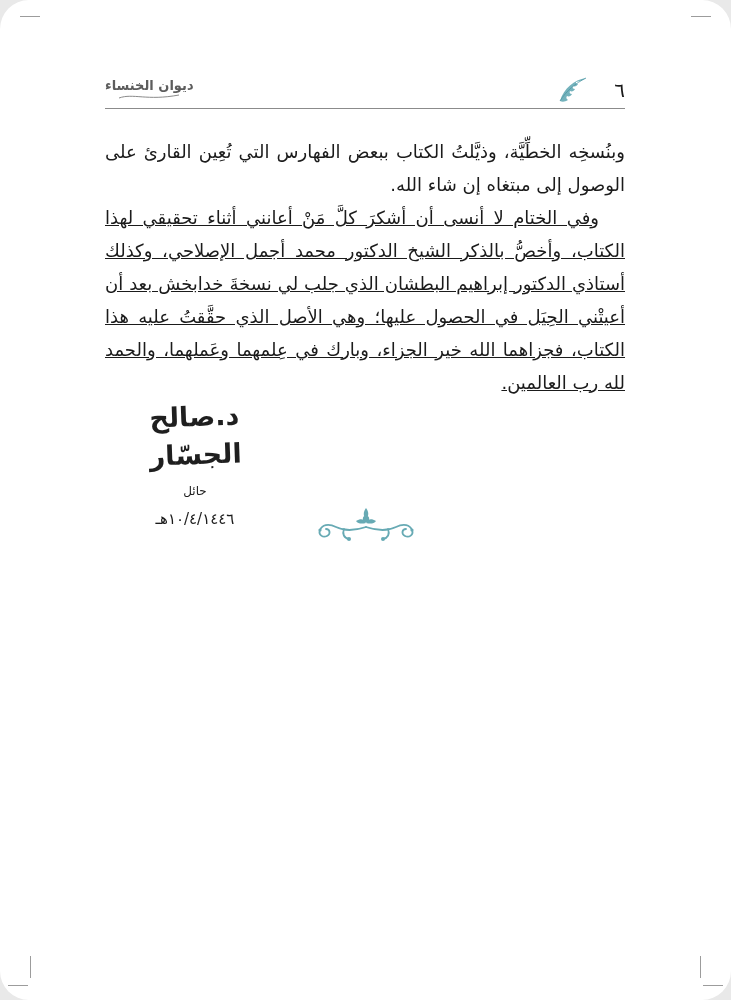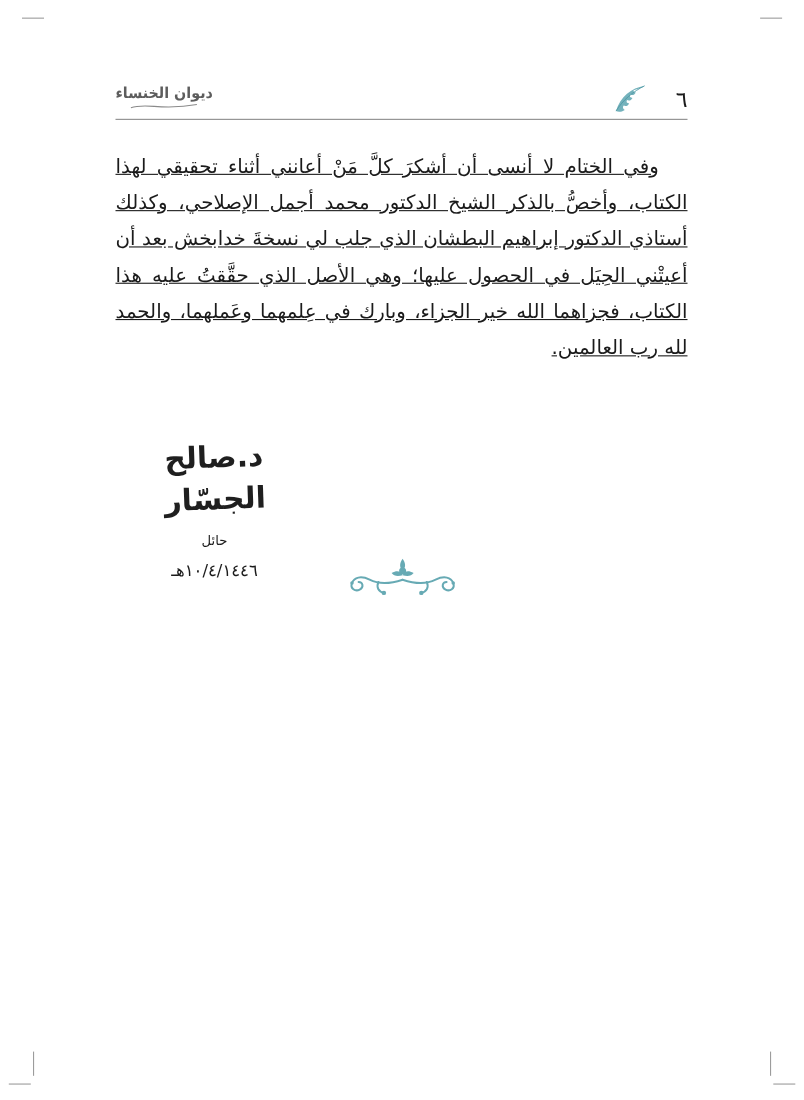--- a/index.html
+++ b/index.html
@@ -11,6 +11,7 @@
     font-family:"DejaVu Sans", sans-serif;
     color:#1b1b1b;
     overflow:hidden;
+    border-radius:29px;
   }
   
   .crop{position:absolute;background:#9c9c9c;}

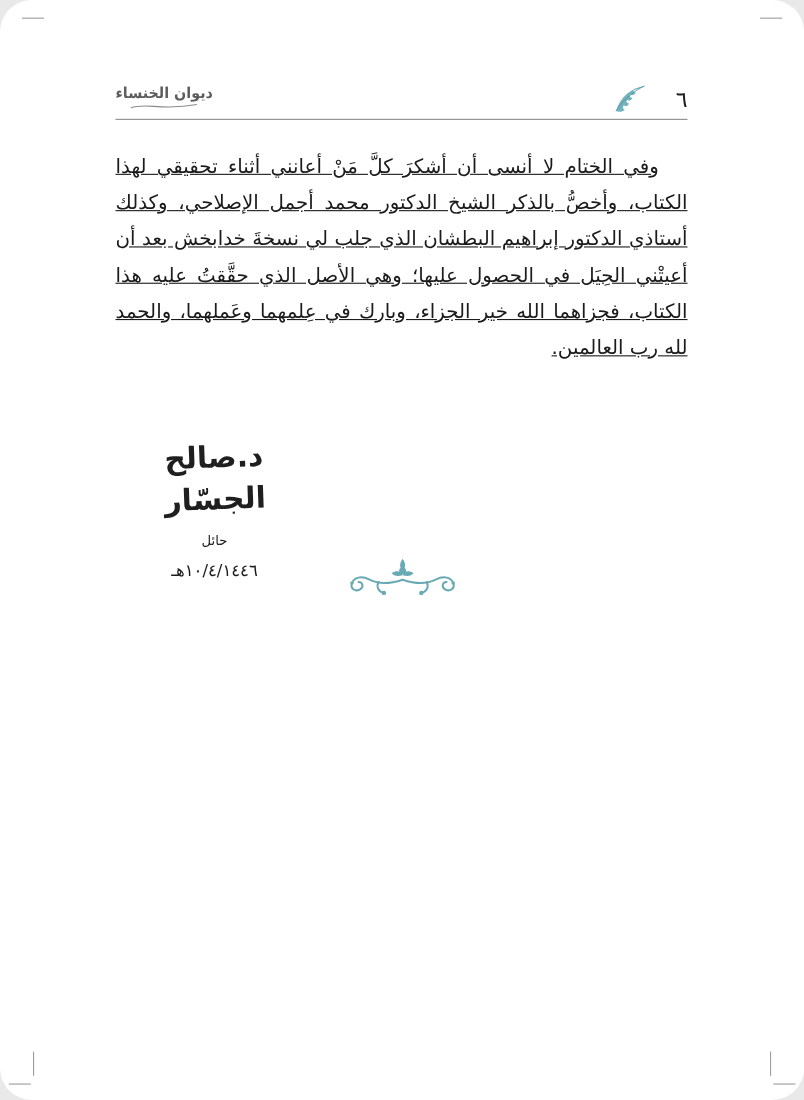--- a/index.html
+++ b/index.html
@@ -99,6 +99,7 @@
   <div class="header-rule"></div>
 
   <div class="content">
+    <p>وبنُسخِه الخطِّيَّة، وذيَّلتُ الكتاب ببعض الفهارس التي تُعِين القارئ على الوصول إلى مبتغاه إن شاء الله.</p>
     <p class="indent">وفي الختام لا أنسى أن أشكرَ كلَّ مَنْ أعانني أثناء تحقيقي لهذا الكتاب، وأخصُّ بالذكر الشيخ الدكتور محمد أجمل الإصلاحي، وكذلك أستاذي الدكتور إبراهيم البطشان الذي جلب لي نسخةَ خدابخش بعد أن أعيتْني الحِيَل في الحصول عليها؛ وهي الأصل الذي حقَّقتُ عليه هذا الكتاب، فجزاهما الله خير الجزاء، وبارك في عِلمهما وعَملهما، والحمد لله رب العالمين.</p>
   </div>
 

